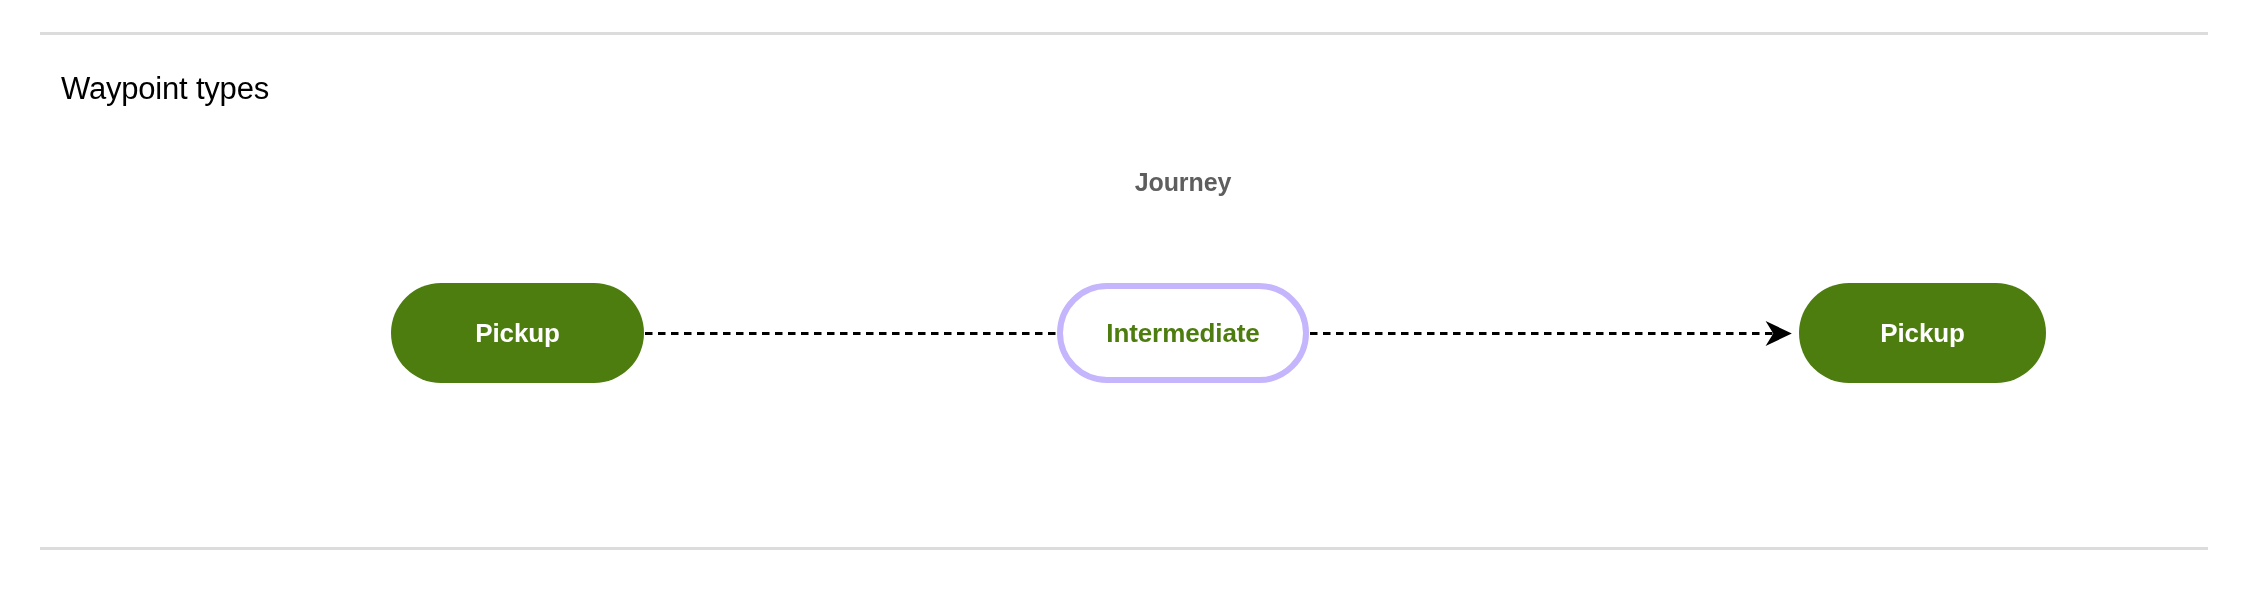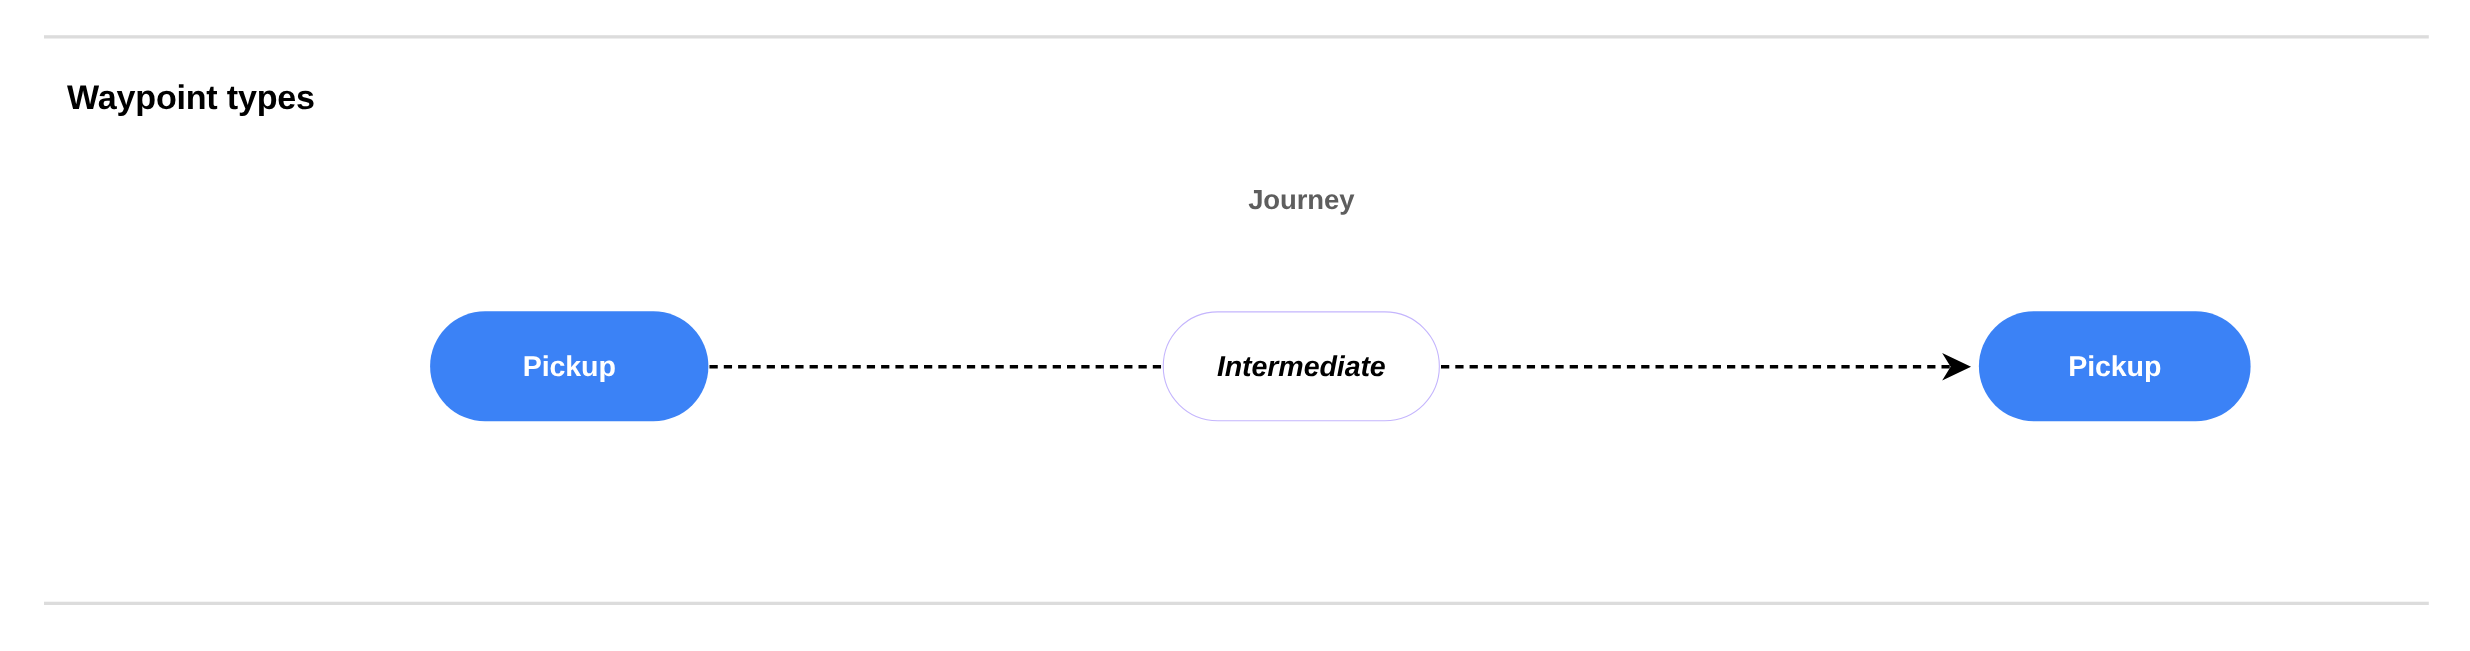--- a/index.html
+++ b/index.html
@@ -36,7 +36,7 @@
     left: 61px;
     top: 71px;
     font-size: 31px;
-    font-weight: bold;
+    font-weight: normal;
     color: #000000;
     letter-spacing: -0.2px;
     white-space: nowrap;

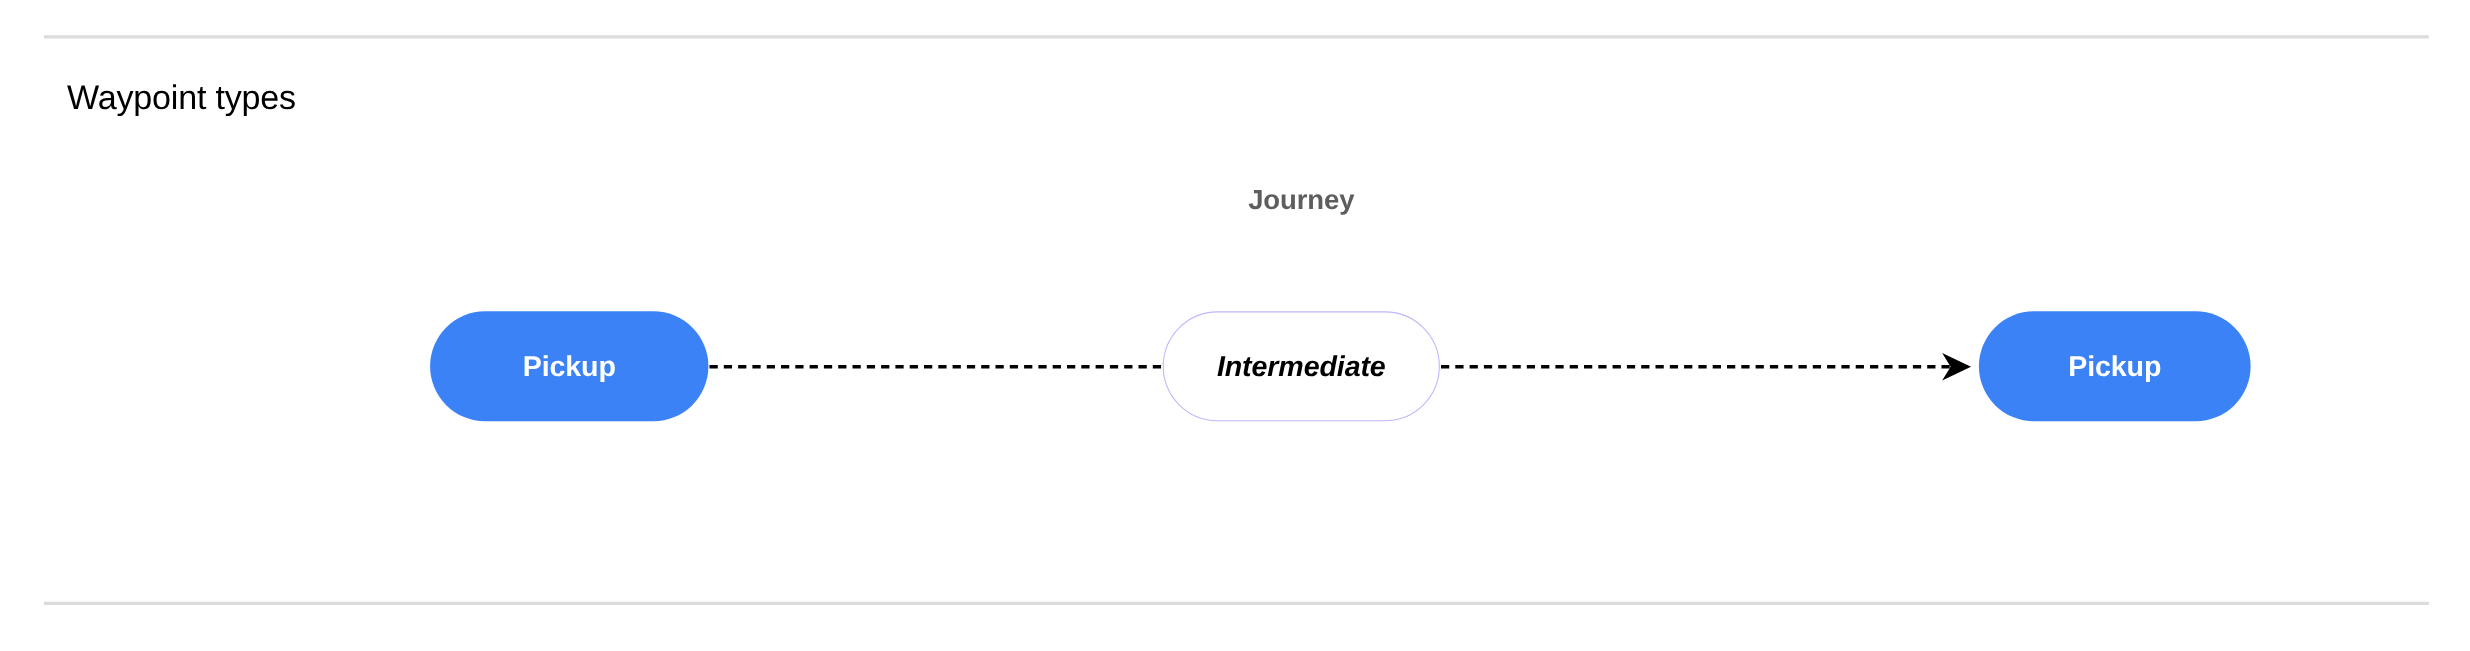--- a/index.html
+++ b/index.html
@@ -80,7 +80,7 @@
     white-space: nowrap;
   }
   .node-terminal {
-    background: #3b82f6;
+    background: #4d7c0f;
     color: #ffffff;
     border: none;
   }

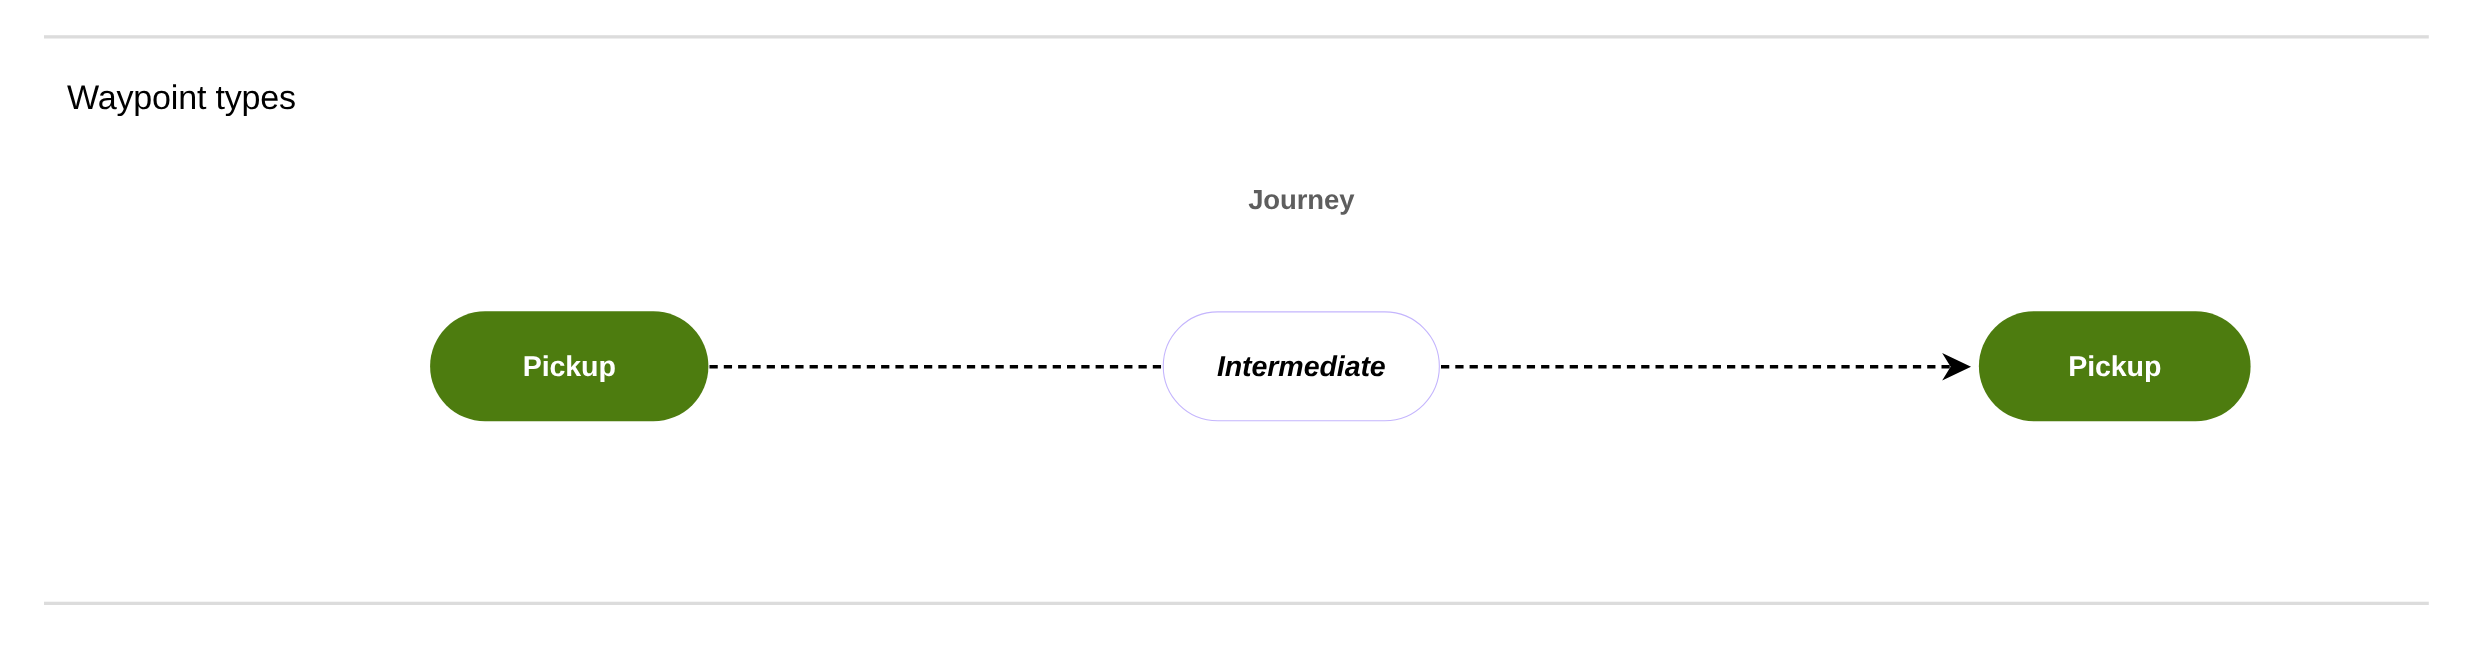--- a/index.html
+++ b/index.html
@@ -86,9 +86,8 @@
   }
   .node-intermediate {
     background: #ffffff;
-    color: #000000;
-    border: 1px solid #c4b5fd;
-    font-style: italic;
+    color: #4d7c0f;
+    border: 6px solid #c4b5fd;
   }
 
   #node-pickup       { left: 347px;  width: 253px; }

